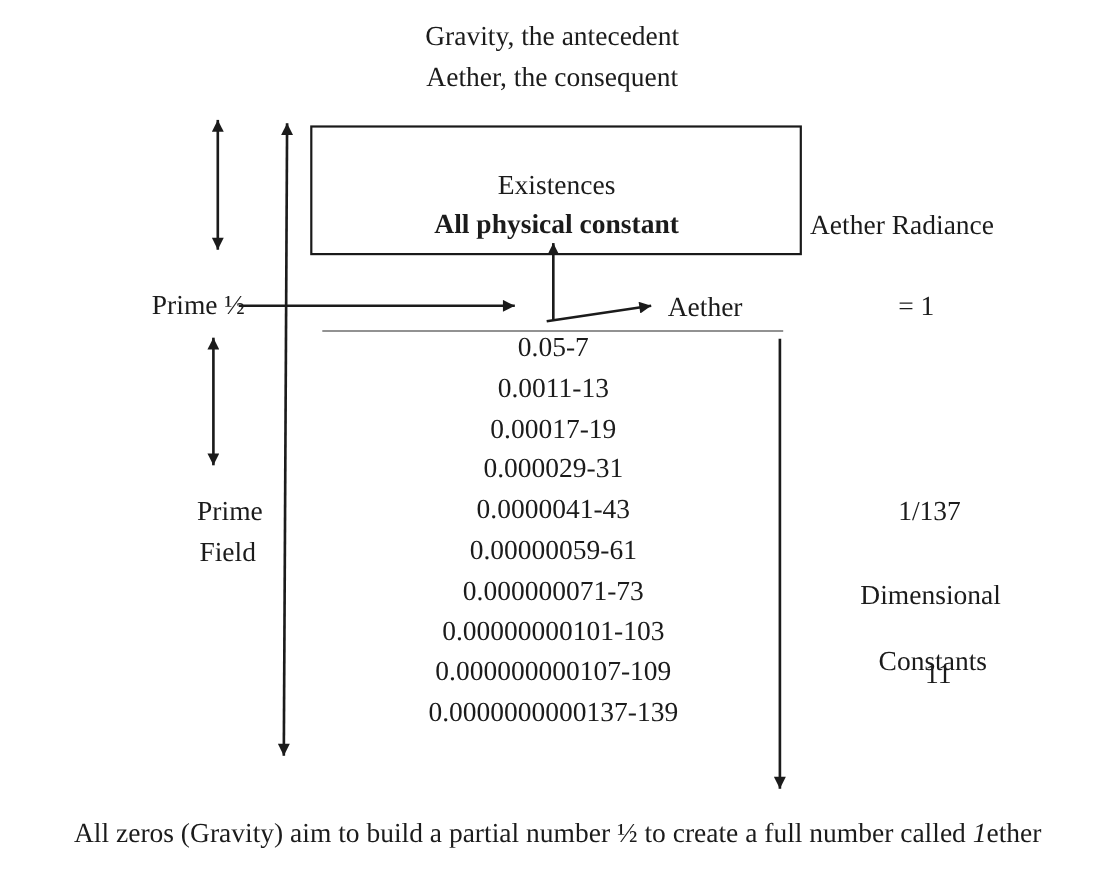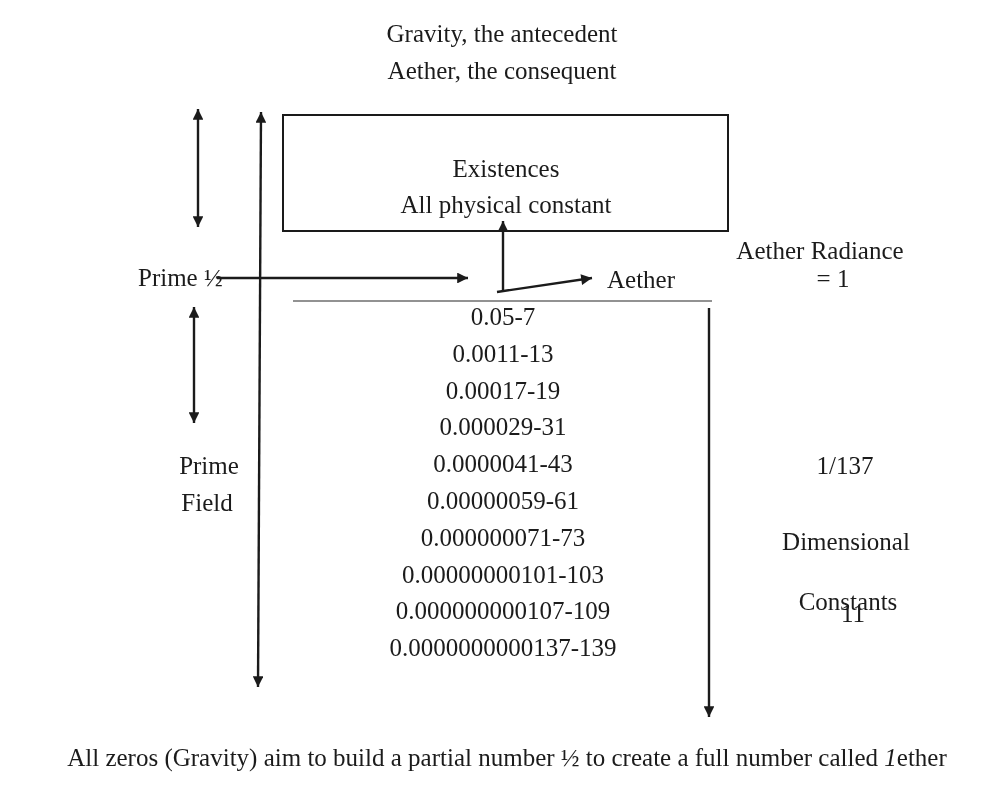--- a/index.html
+++ b/index.html
@@ -63,7 +63,7 @@
 
   <div class="box"></div>
   <div class="abs c" style="left:506px; top:155px;">Existences</div>
-  <div class="abs c" style="left:506px; top:191px;">All physical constant</div>
+  <div class="abs c" style="left:506px; top:191px;font-weight:bold;">All physical constant</div>
 
   <div class="abs c" style="left:820px; top:192px;margin-top:45px;">Aether Radiance</div>
   <div class="abs c" style="left:833px; top:265px;">= 1</div>

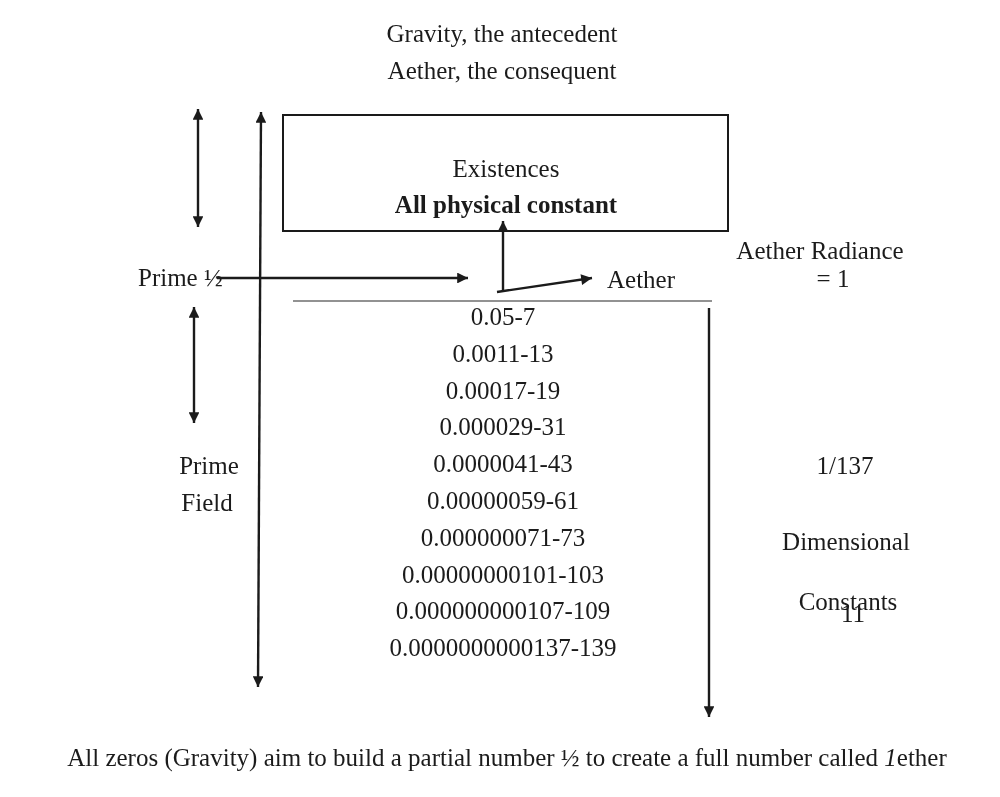--- a/index.html
+++ b/index.html
@@ -65,7 +65,7 @@
   <div class="abs c" style="left:506px; top:155px;">Existences</div>
   <div class="abs c" style="left:506px; top:191px;font-weight:bold;">All physical constant</div>
 
-  <div class="abs c" style="left:820px; top:192px;margin-top:45px;">Aether Radiance</div>
+  <div class="abs c" style="left:820px; top:192px;">Aether Radiance</div>
   <div class="abs c" style="left:833px; top:265px;">= 1</div>
 
   <div class="abs" style="left:138px; top:264px;">Prime ½</div>

